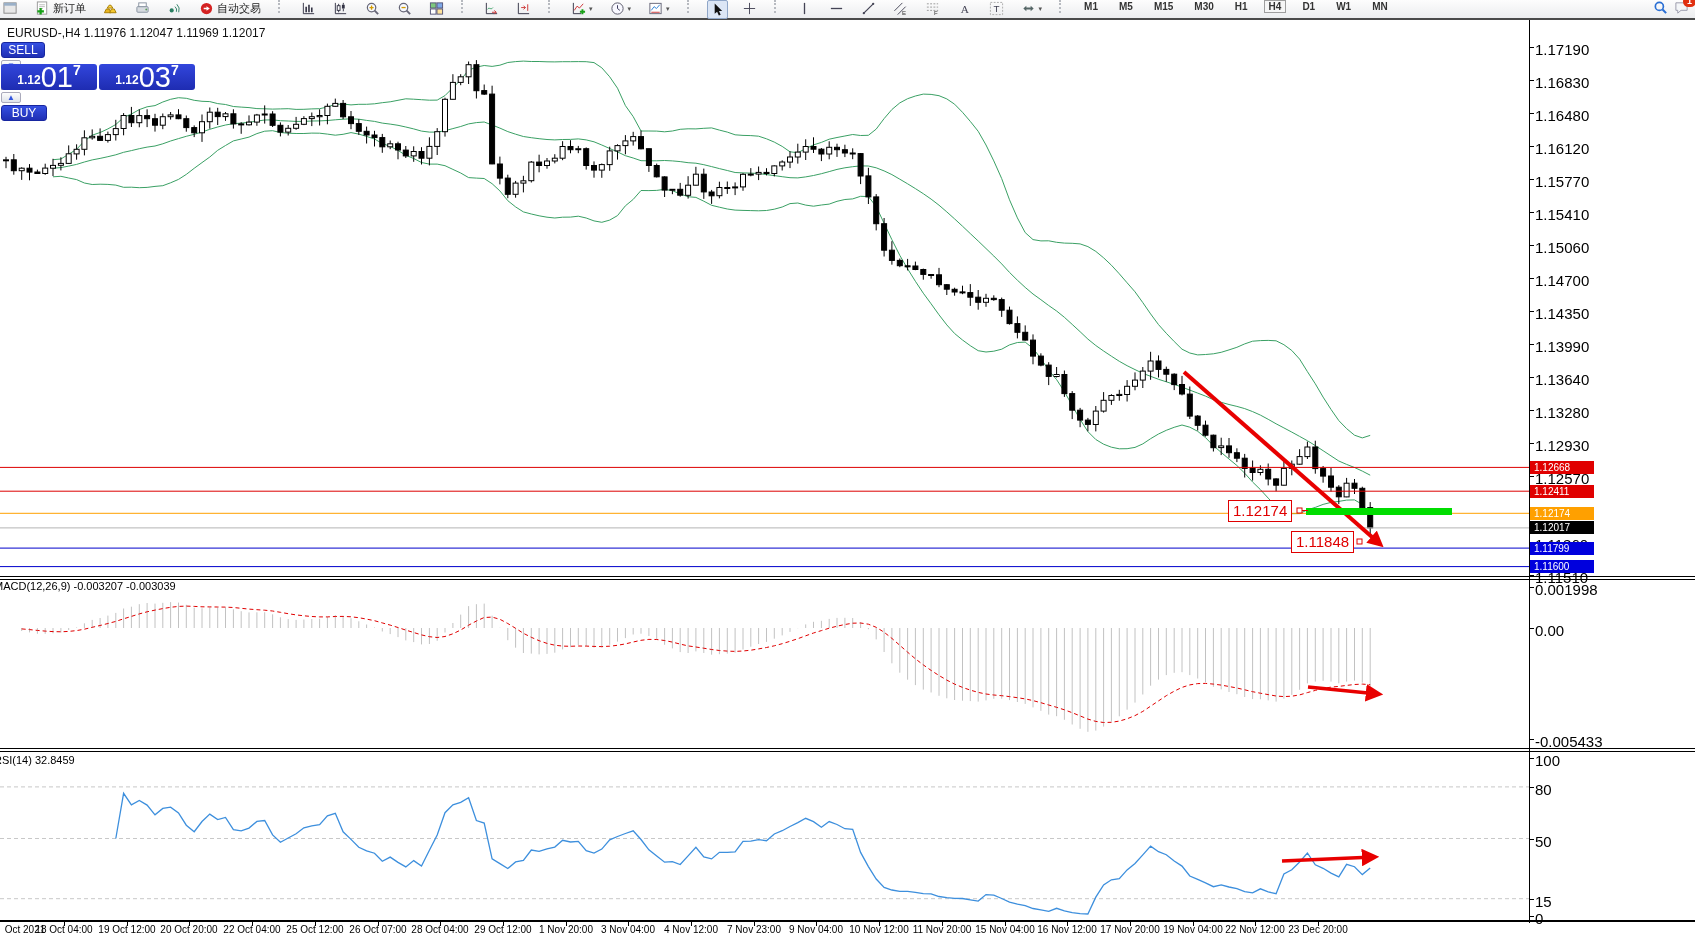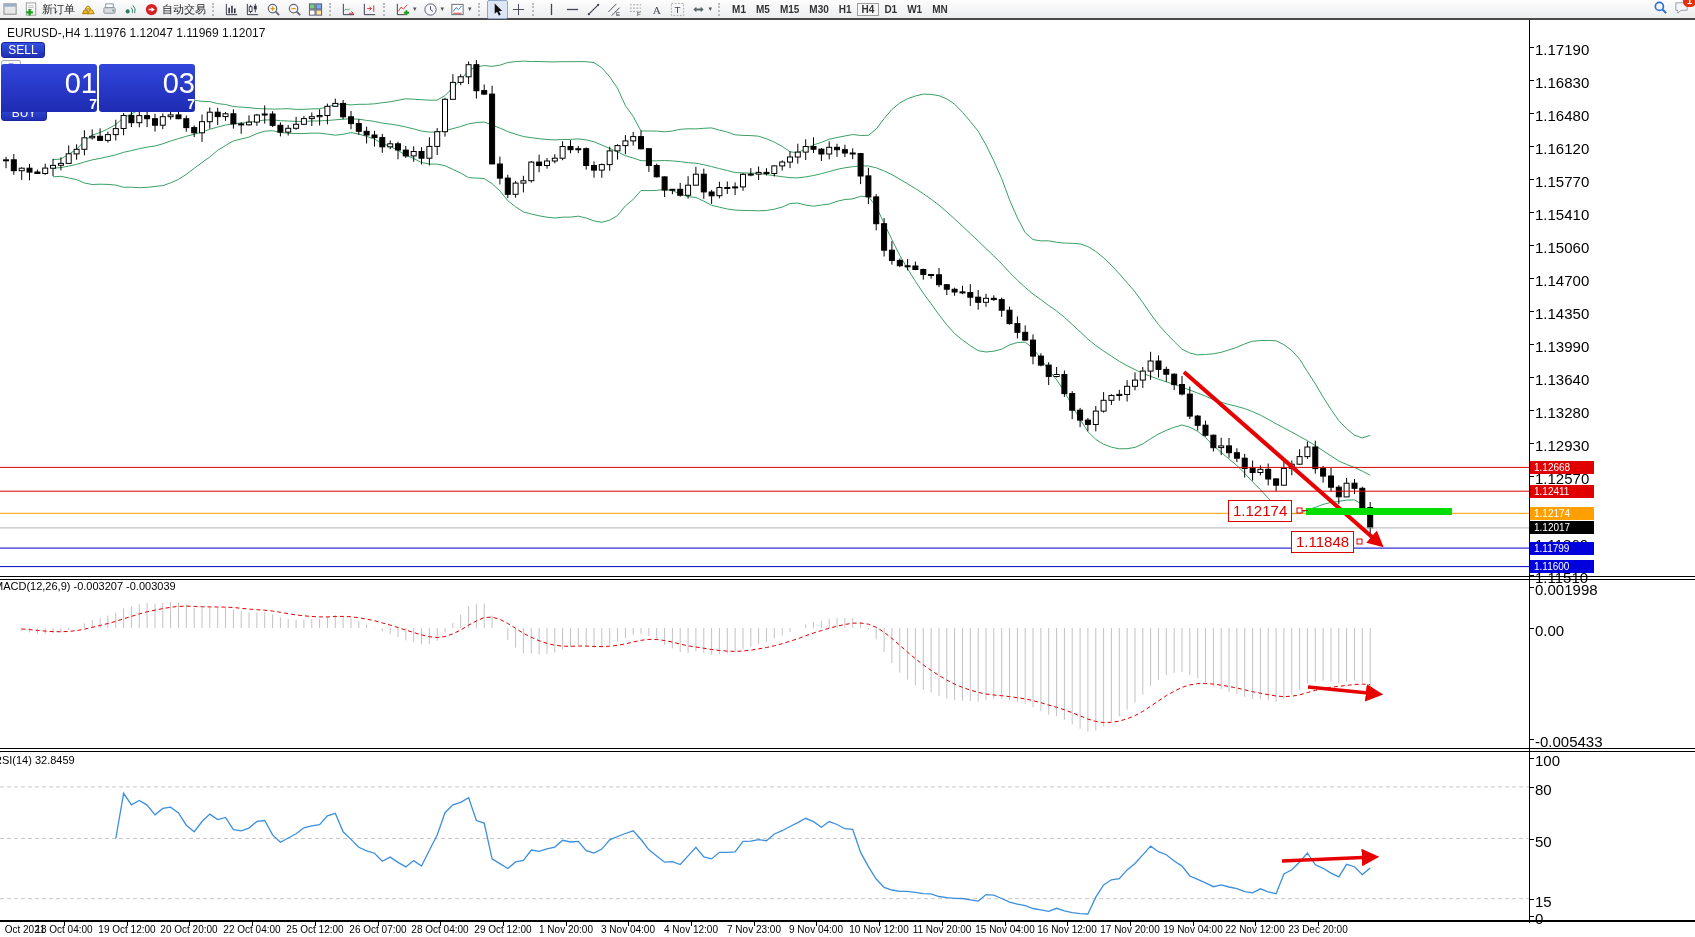--- a/index.html
+++ b/index.html
@@ -7,8 +7,8 @@
        font-family:"Liberation Sans",sans-serif;-webkit-font-smoothing:antialiased;}
   
   .toolbar{position:absolute;top:0;left:0;width:1695px;height:18px;
-    background:linear-gradient(#fdfdfd,#ecedef);display:flex;align-items:center;
-    border-bottom:2px solid #4a4a4a;box-sizing:content-box;z-index:50;}
+    background:linear-gradient(#fdfdfd,#ecedef);display:flex;align-items:flex-start;
+    border-bottom:2px solid #4a4a4a;box-sizing:content-box;z-index:50;gap:11px;}
   .tbtn{height:17px;display:flex;align-items:center;padding:0 3px;gap:3px;cursor:default;}
   .tbtn.active{background:#dce6f5;border:1px solid #8fa6c8;border-radius:2px;padding:0 2px;}
   .tbtn .lbl{font-size:11px;color:#222;white-space:nowrap;}

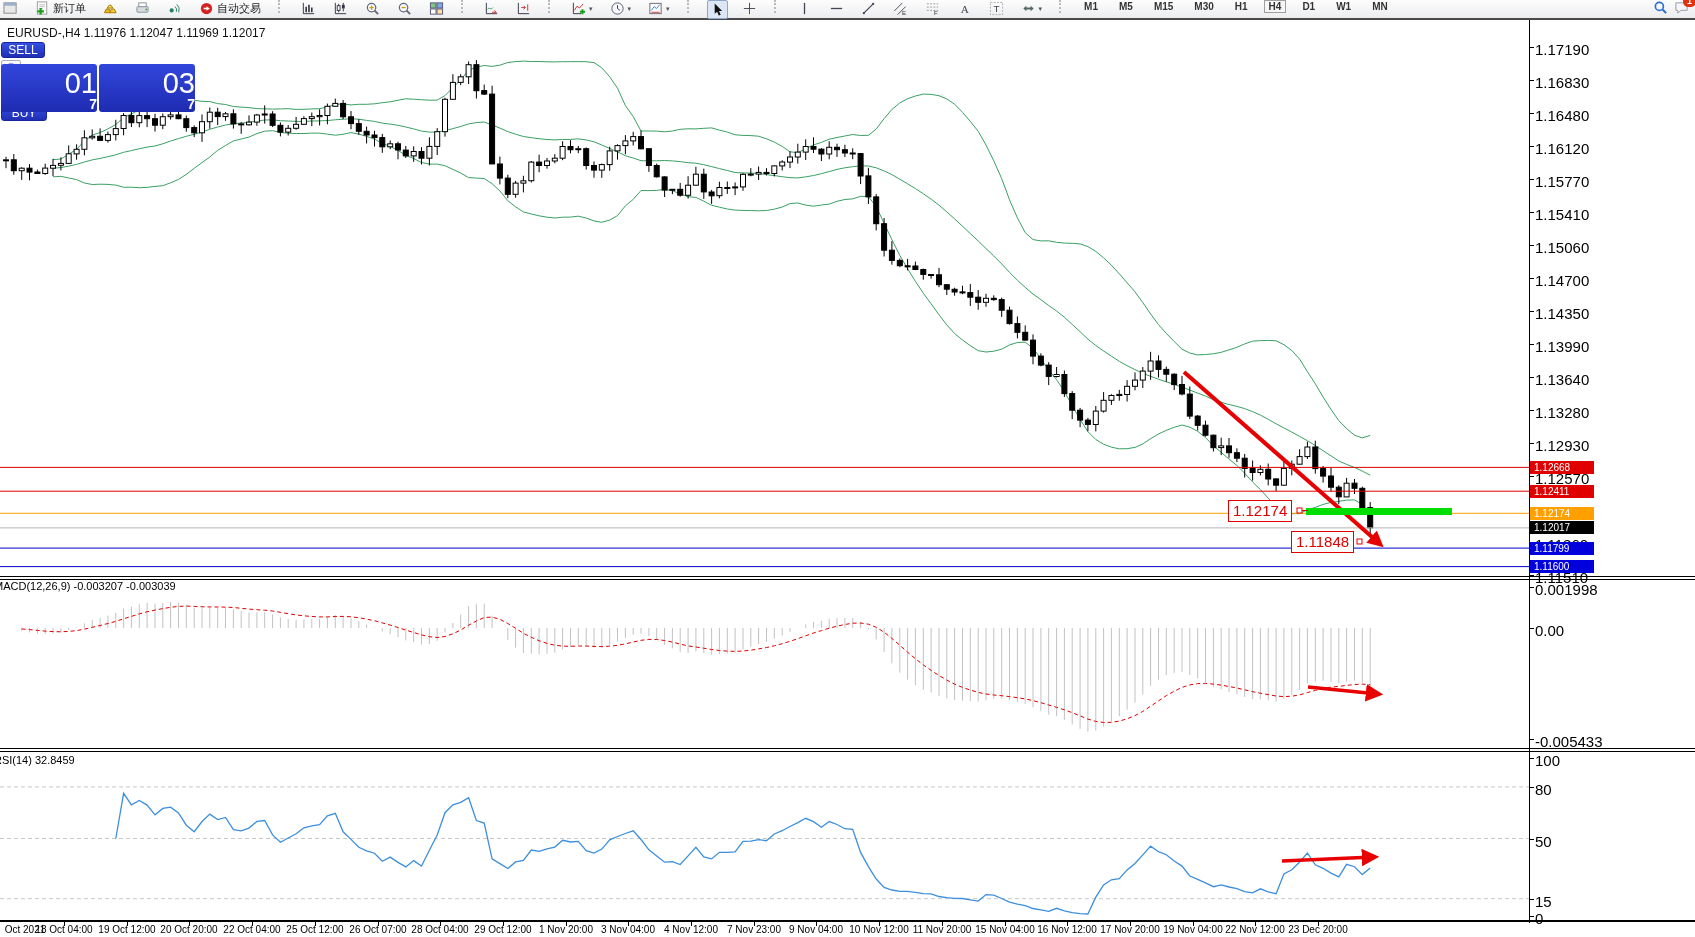--- a/index.html
+++ b/index.html
@@ -44,8 +44,8 @@
     display:flex;align-items:center;justify-content:center;font-size:8px;color:#3355dd;border-radius:2px;}
   .vol{width:60px;border:1px solid #aab;text-align:right;font-size:13px;padding:0 4px;box-sizing:border-box;}
   .trow2{display:flex;gap:2px;margin-top:1px;}
-  .qbox{width:96px;height:48px;background:linear-gradient(#3246dc,#1e2cb2);border-radius:3px;color:#fff;
-    display:flex;align-items:flex-end;justify-content:center;box-sizing:border-box;padding-bottom:0;flex-direction:column;}
+  .qbox{width:96px;height:26px;background:linear-gradient(#3246dc,#1e2cb2);border-radius:3px;color:#fff;
+    display:flex;align-items:flex-end;justify-content:center;box-sizing:border-box;padding-bottom:0;}
   .qbox .pre{font-size:12px;font-weight:bold;margin-bottom:3px;}
   .qbox .big{font-size:29px;line-height:26px;font-weight:normal;}
   .qbox .sup{font-size:14px;margin-bottom:12px;font-weight:bold;}

